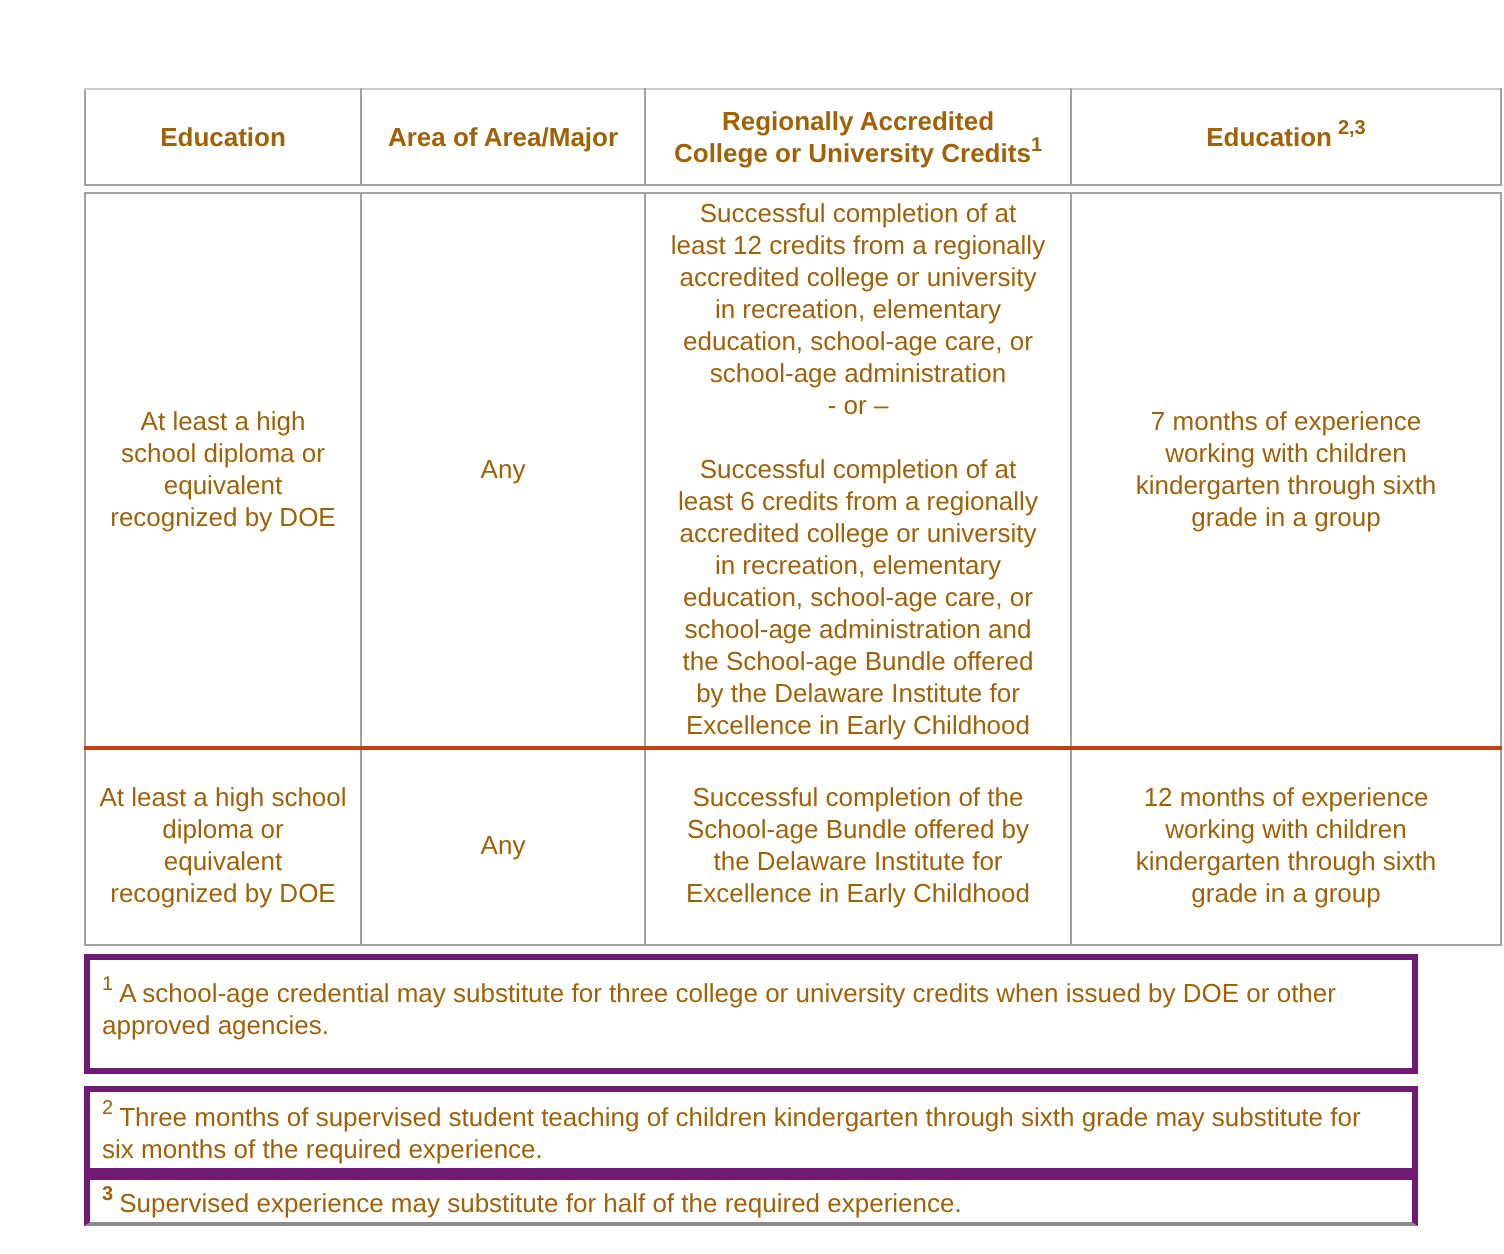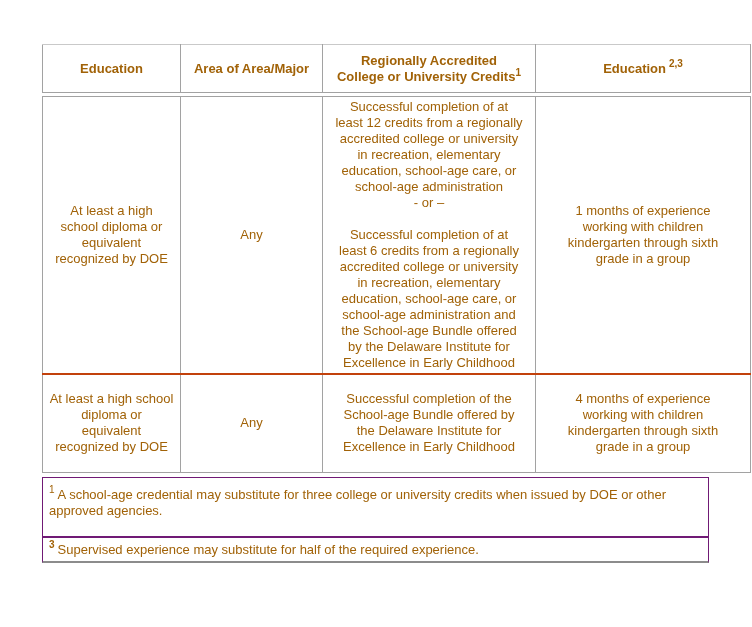--- a/index.html
+++ b/index.html
@@ -121,7 +121,7 @@
 Excellence in Early Childhood</div>
         </td>
         <td>
-          <div class="pre">1 months of experience
+          <div class="pre">7 months of experience
 working with children
 kindergarten through sixth
 grade in a group</div>

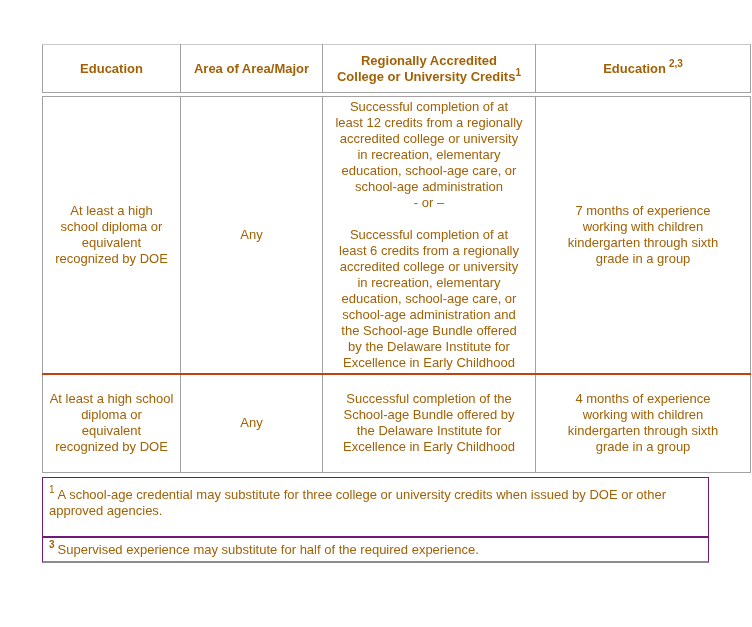--- a/index.html
+++ b/index.html
@@ -144,7 +144,7 @@
 Excellence in Early Childhood</div>
         </td>
         <td>
-          <div class="pre">4 months of experience
+          <div class="pre">12 months of experience
 working with children
 kindergarten through sixth
 grade in a group</div>

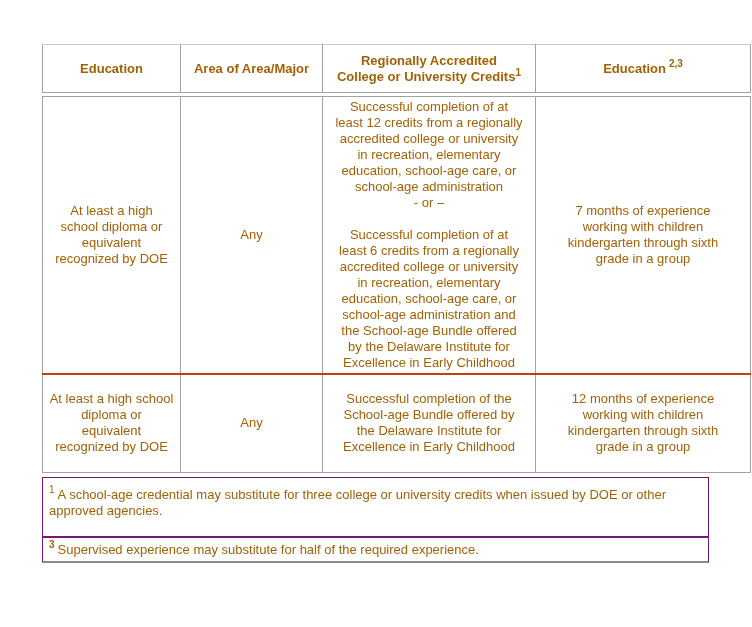--- a/index.html
+++ b/index.html
@@ -39,7 +39,7 @@
   .fn {
     box-sizing: border-box;
     width: 667px;
-    border: 1px solid #701a75;
+    border: 3px solid #701a75;
     font-size: 13px;
     line-height: 16px;
     text-align: left;

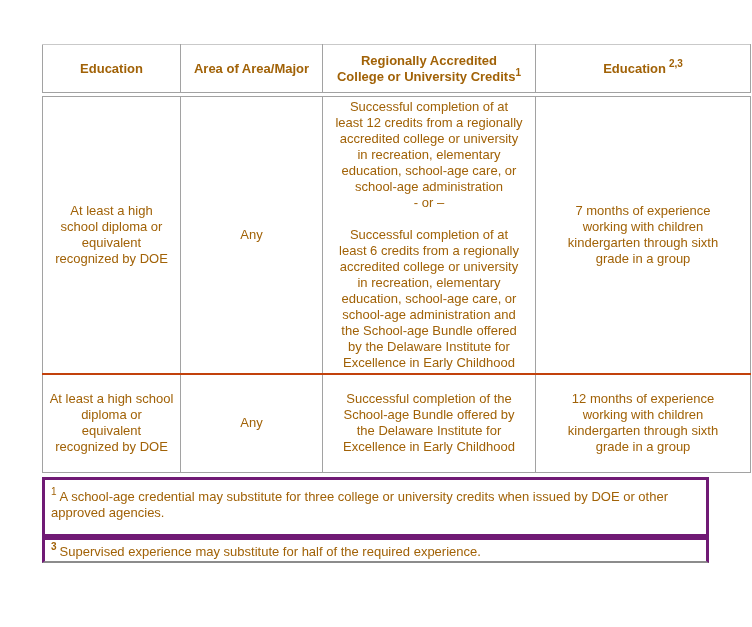--- a/index.html
+++ b/index.html
@@ -157,6 +157,10 @@
       <sup class="sup">1</sup><span class="pre">A school-age credential may substitute for three college or university credits when issued by DOE or other
 approved agencies.</span>
     </div>
+    <div class="fn fn2">
+      <sup class="sup">2</sup><span class="pre">Three months of supervised student teaching of children kindergarten through sixth grade may substitute for
+six months of the required experience.</span>
+    </div>
     <div class="fn fn3">
       <sup class="sup">3</sup><span class="pre">Supervised experience may substitute for half of the required experience.</span>
     </div>

